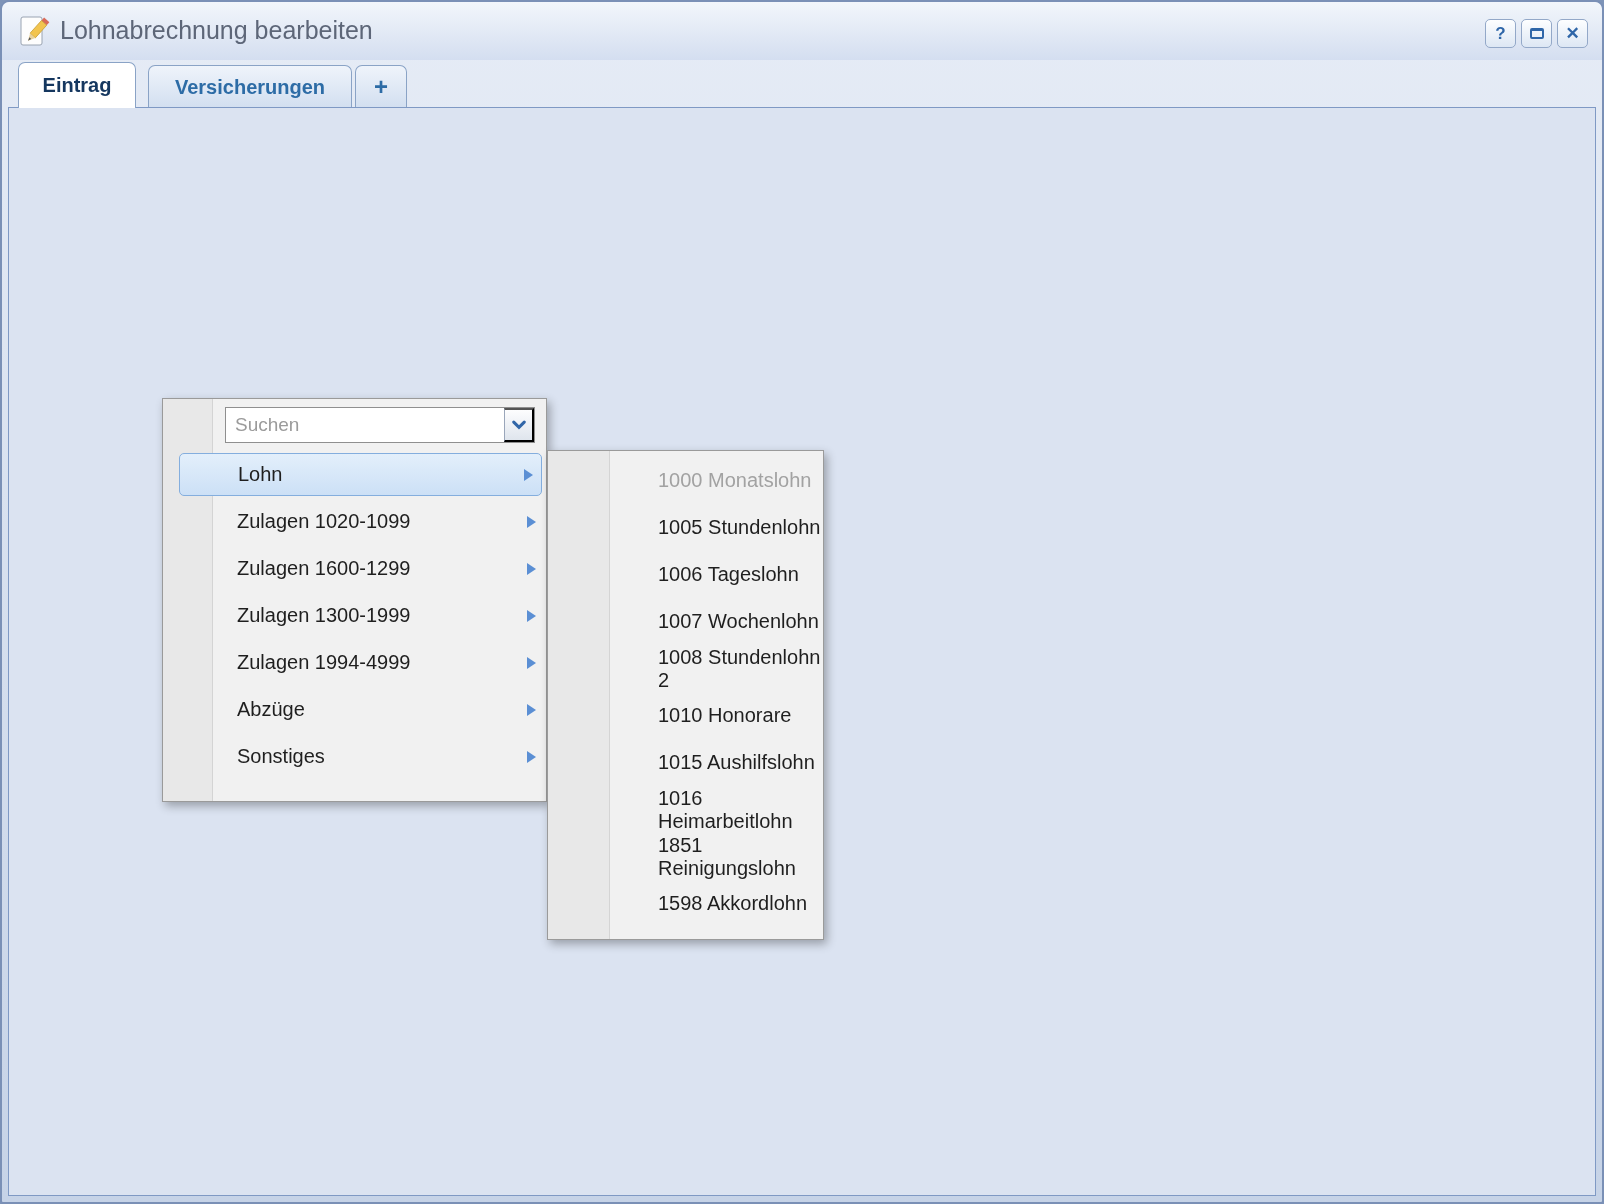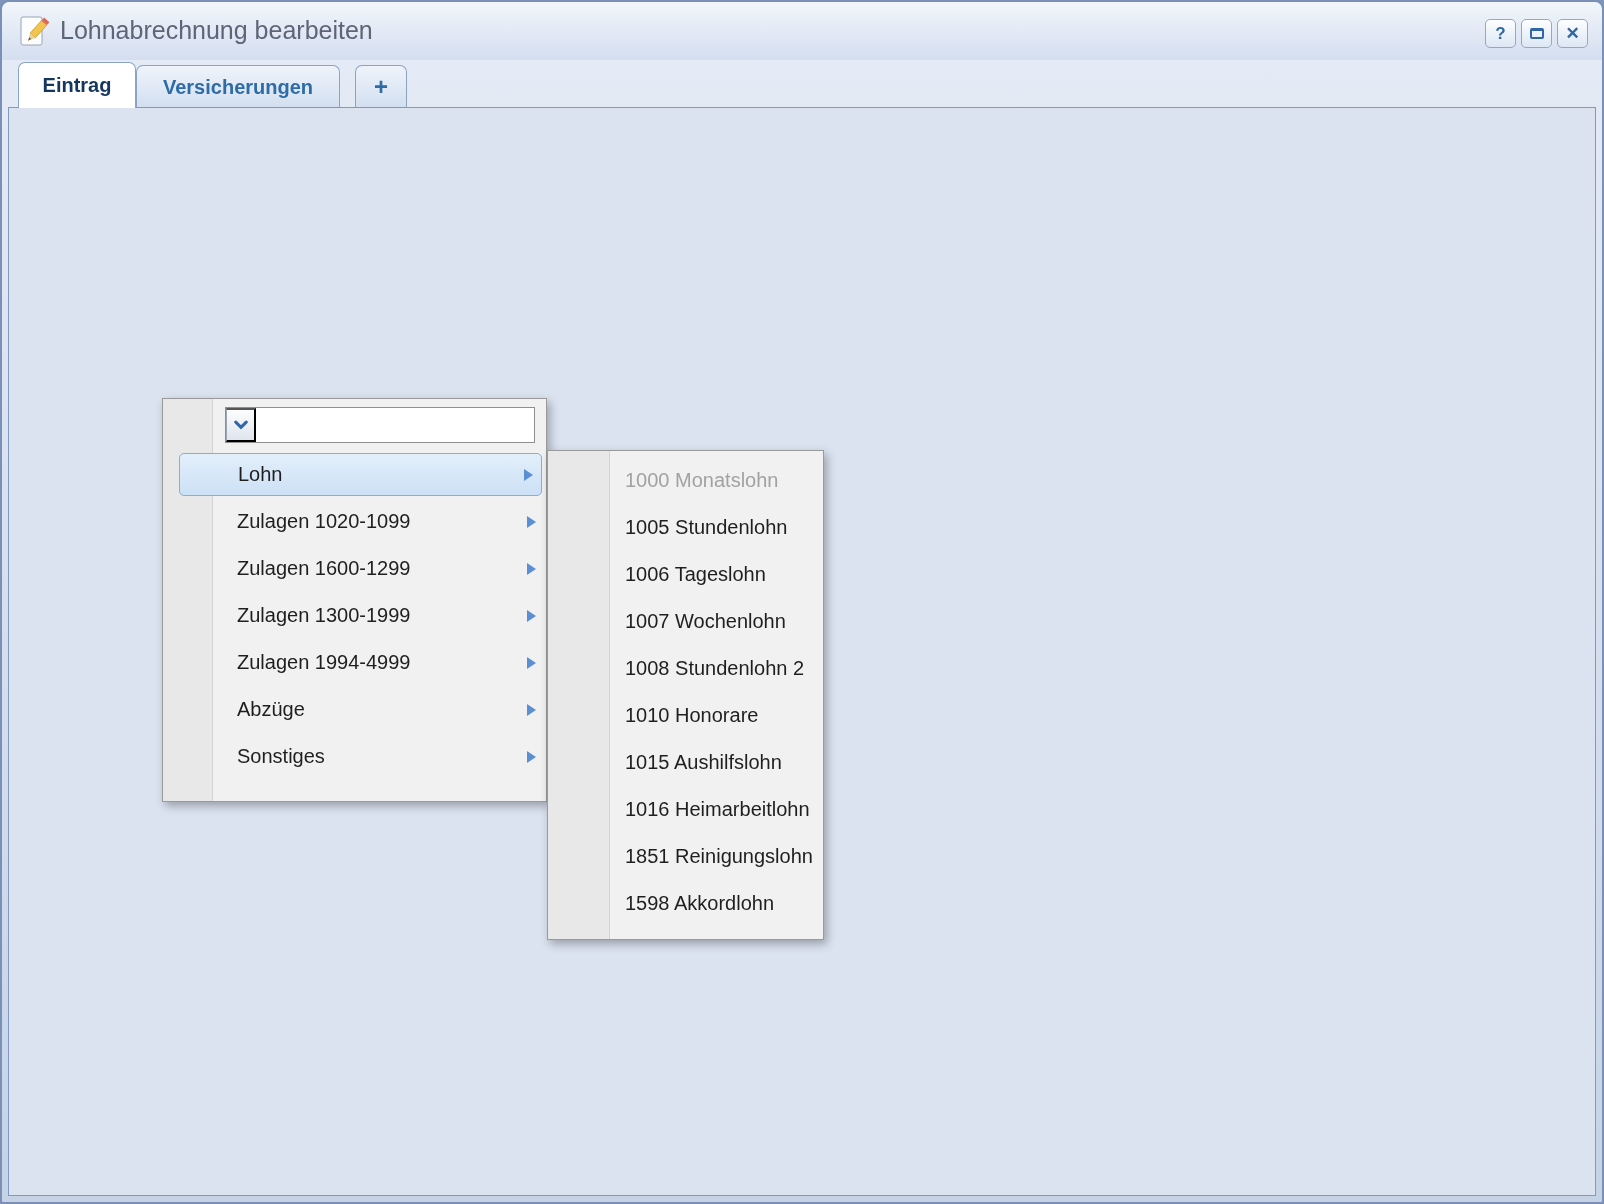--- a/index.html
+++ b/index.html
@@ -27,7 +27,7 @@
     font-weight:bold; font-size:20px; cursor:pointer; }
   .tab.active { left:16px; top:60px; width:118px; height:46px; background:#fff; color:#15375f; z-index:30; }
   .tab.inactive { top:63px; height:43px; background:linear-gradient(#eff4fb,#d2dff0); color:#2d6ca6; z-index:5; }
-  .tab.t2 { left:134px; width:204px;align-items:center; }
+  .tab.t2 { left:146px; width:204px;align-items:center; }
   .tab.tplus { left:353px; width:52px; font-size:24px; }
 
   

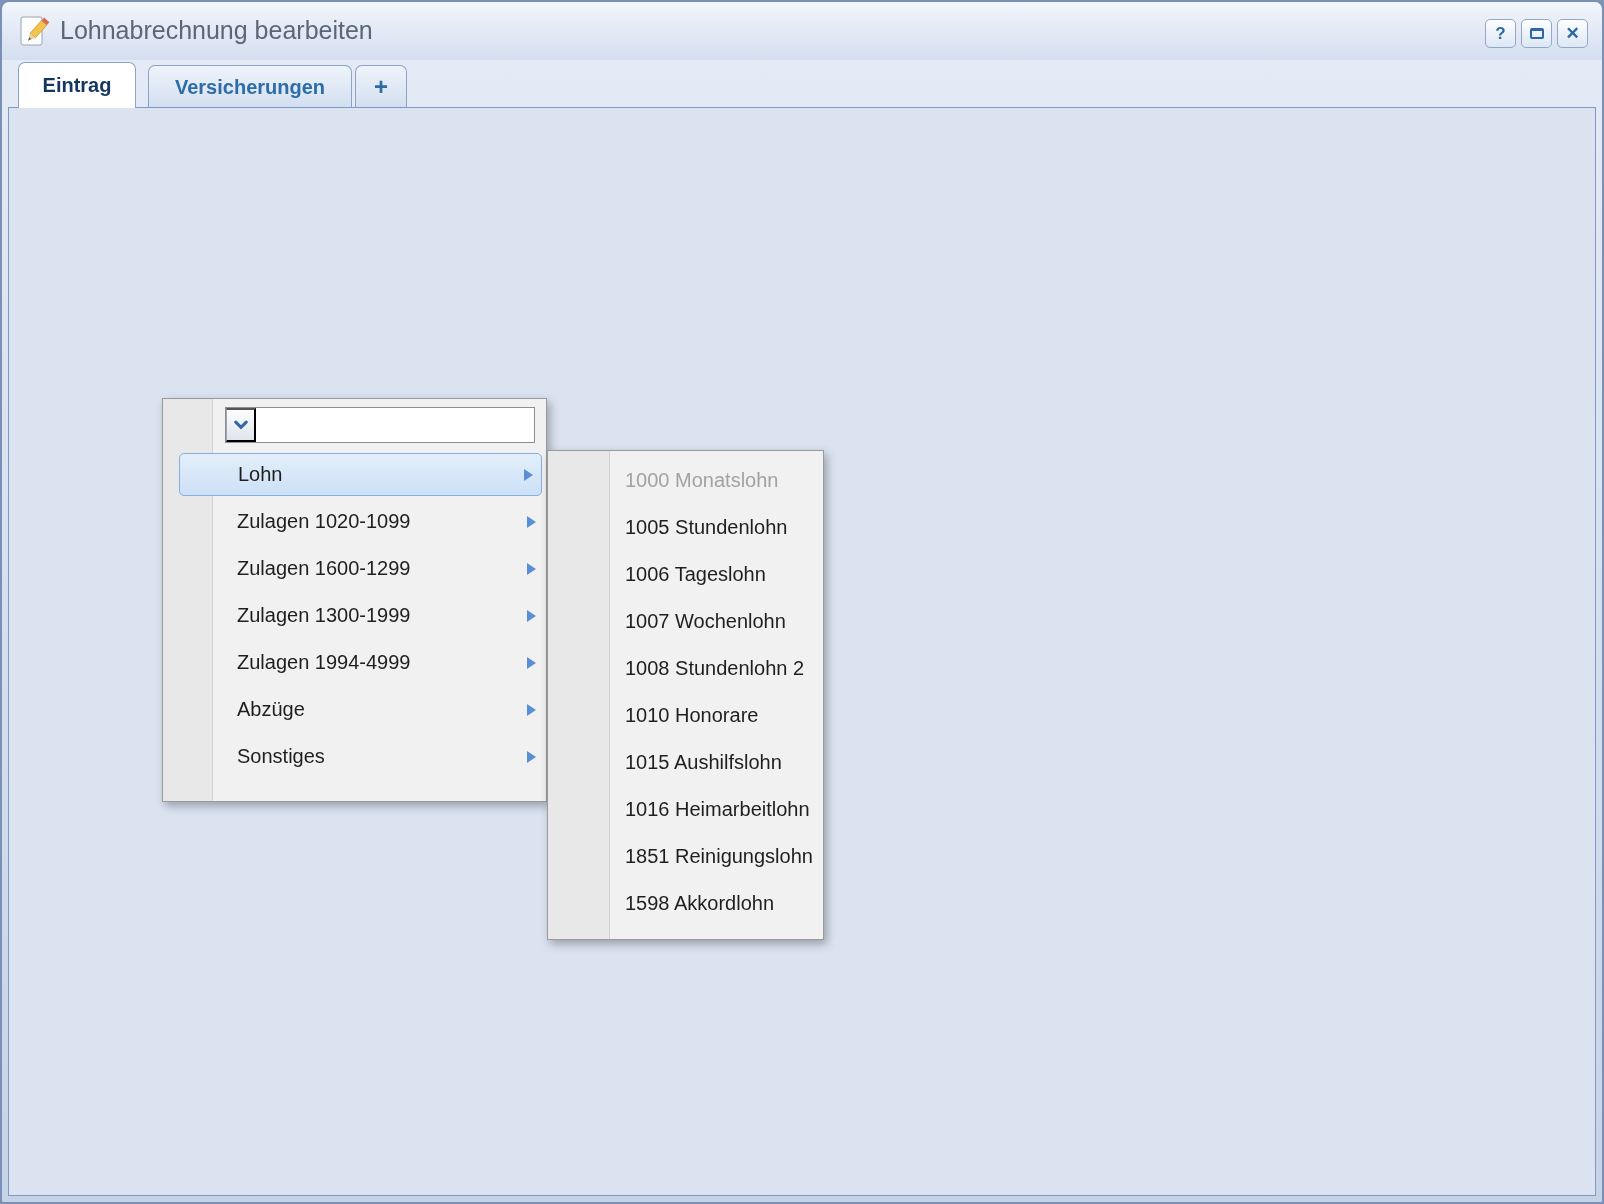--- a/index.html
+++ b/index.html
@@ -569,6 +569,7 @@
   <div class="menu-panel" style="left:160px;top:396px;width:385px;height:404px;">
     <div class="menu-gutter"></div>
     <div class="menu-search">
+      <input type="text" placeholder="Suchen" style="">
       <button class="msearch-btn">
         <svg viewBox="0 0 12 8" width="14" height="10">
             <path d="M1.5 1.5 L6 6 L10.5 1.5" fill="none" stroke="#3166a8" stroke-width="2.6" stroke-linecap="round"></path>

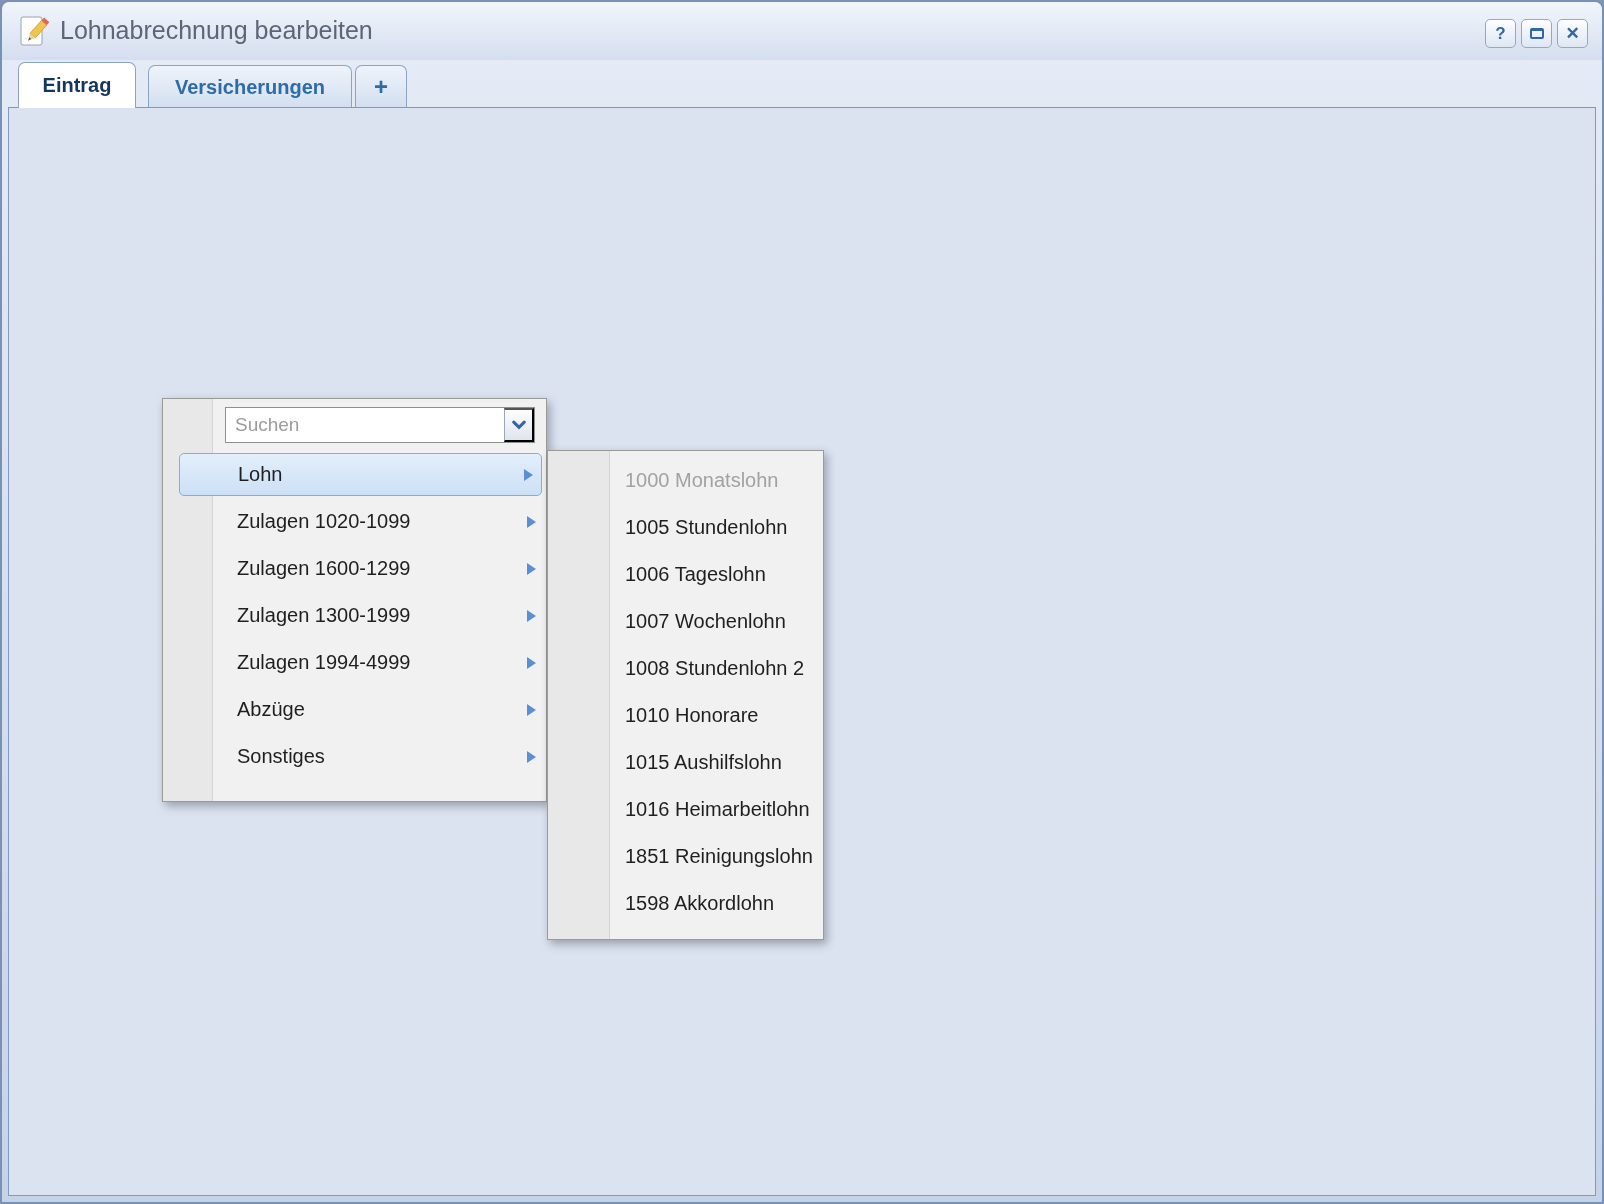--- a/index.html
+++ b/index.html
@@ -120,7 +120,7 @@
     border:1px solid #84aede; border-radius:5px; }
   .mi.sel .mi-arrow { right:8px; }
   #menu-sub { position:absolute; left:0; right:0; top:6px; }
-  .smi { height:47px; display:flex; align-items:center; padding-left:77px; font-size:20px; color:#1f1f1f; cursor:pointer; }
+  .smi { height:47px; display:flex; align-items:center; padding-left:110px; font-size:20px; color:#1f1f1f; cursor:pointer; }
   .smi.dis { color:#a2a2a2; cursor:default; }
 
   

